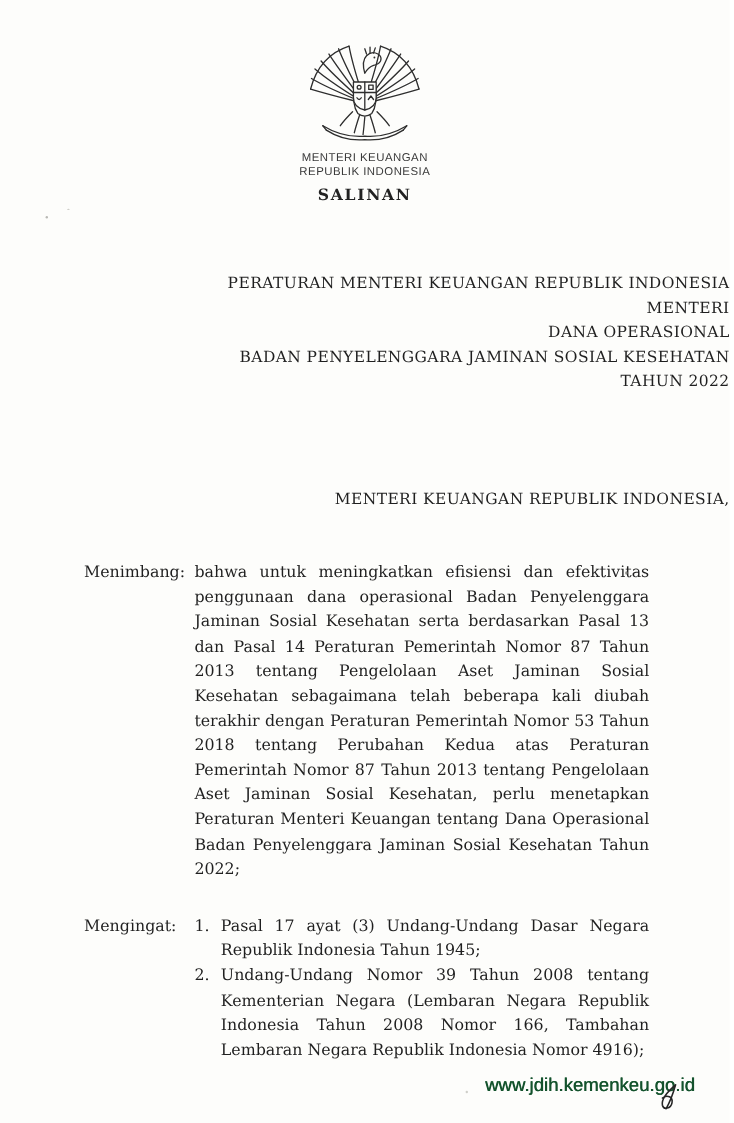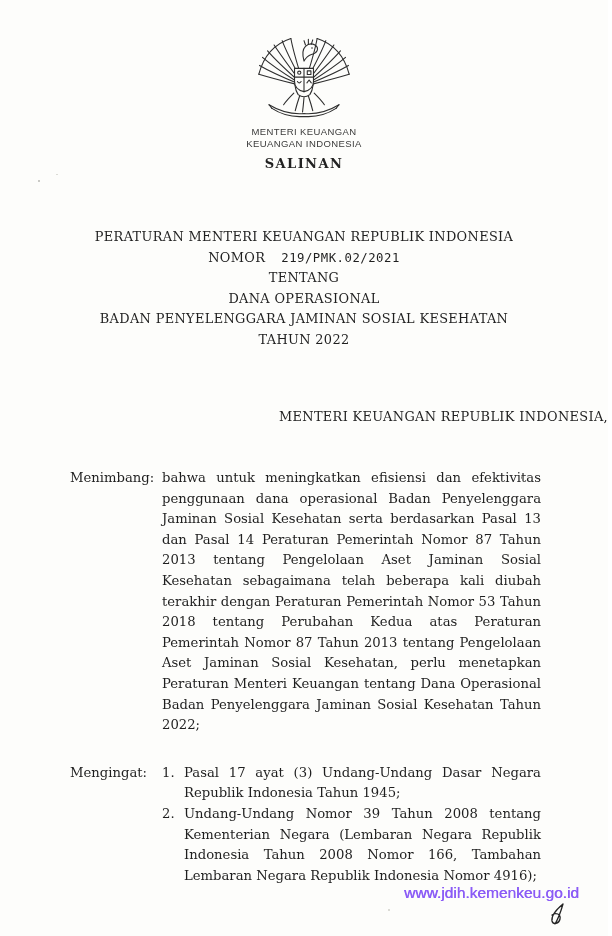--- a/index.html
+++ b/index.html
@@ -97,7 +97,7 @@
     </svg>
     <div class="ministry">
       <div>MENTERI KEUANGAN</div>
-      <div>KEUANGAN INDONESIA</div>
+      <div>REPUBLIK INDONESIA</div>
     </div>
     <div class="salinan">SALINAN</div>
   </div>

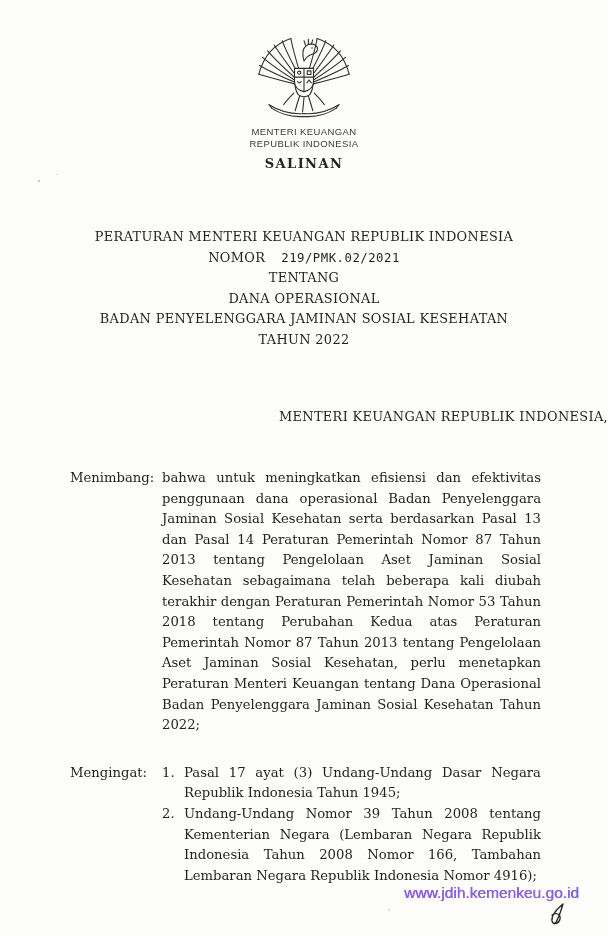--- a/index.html
+++ b/index.html
@@ -14,7 +14,7 @@
     font-size:9.5px;line-height:11.5px;letter-spacing:.4px;color:#3a3a3a;}
   .salinan{margin-top:7px;font-size:13px;font-weight:bold;letter-spacing:1.4px;color:#222;}
   
-  .title-block{position:absolute;top:227px;left:0;right:0;text-align:center;
+  .title-block{position:absolute;top:227px;left:0;right:0;text-align:right;
     font-size:12.9px;line-height:20.6px;letter-spacing:.35px;}
   .nomor-value{font-family:"DejaVu Sans Mono",monospace;font-size:12.3px;
     letter-spacing:.5px;margin-left:16px;}

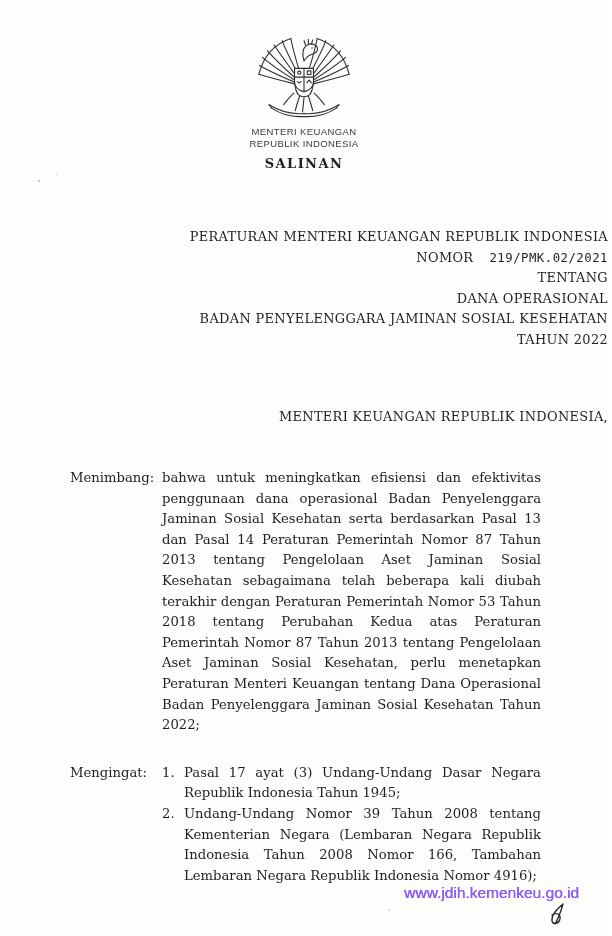--- a/index.html
+++ b/index.html
@@ -104,9 +104,6 @@
 
   <div class="title-block">
     <div>PERATURAN MENTERI KEUANGAN REPUBLIK INDONESIA</div>
-    <div>
-      <span>NOMOR</span><span class="nomor-value">219/PMK.02/2021</span>
-    </div>
     <div>TENTANG</div>
     <div>DANA OPERASIONAL</div>
     <div>BADAN PENYELENGGARA JAMINAN SOSIAL KESEHATAN</div>

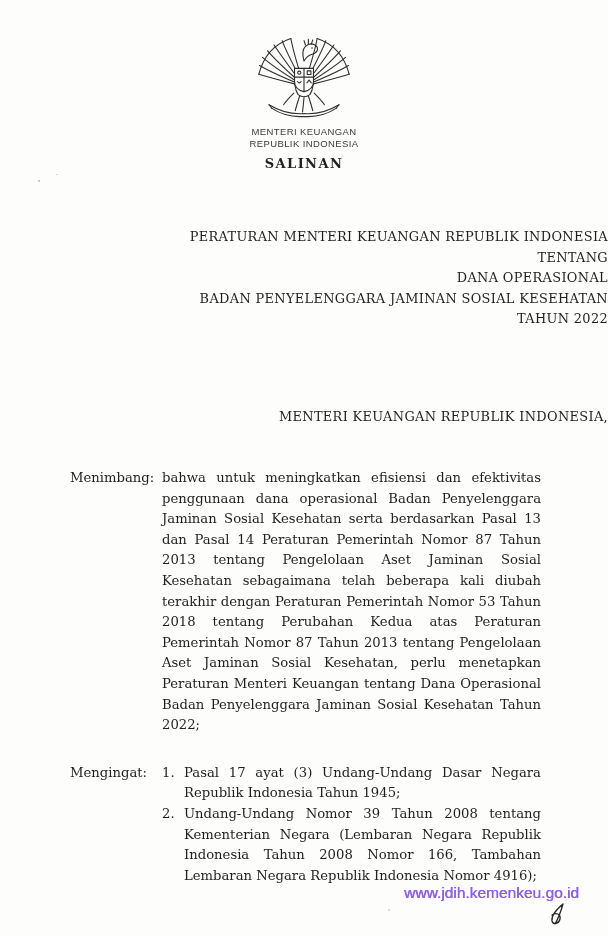--- a/index.html
+++ b/index.html
@@ -104,7 +104,7 @@
 
   <div class="title-block">
     <div>PERATURAN MENTERI KEUANGAN REPUBLIK INDONESIA</div>
-    <div>TENTANG</div>
+    <div>MENTERI</div>
     <div>DANA OPERASIONAL</div>
     <div>BADAN PENYELENGGARA JAMINAN SOSIAL KESEHATAN</div>
     <div>TAHUN 2022</div>

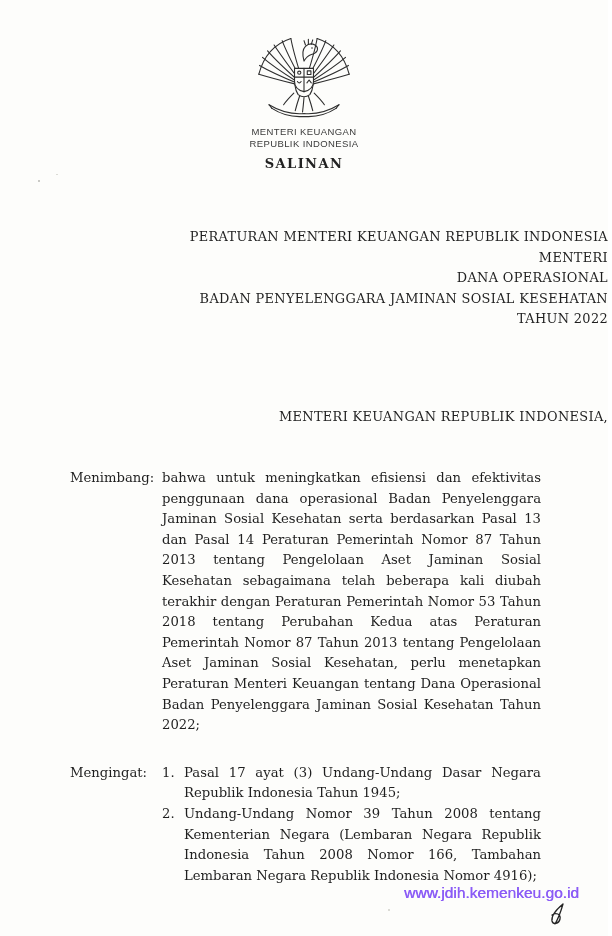--- a/index.html
+++ b/index.html
@@ -141,7 +141,7 @@
 
   </div>
 
-  <div class="website" style="color: #8b5cf6;">www.jdih.kemenkeu.go.id</div>
+  <div class="website" style="color: #14532d; margin-top: 12px;">www.jdih.kemenkeu.go.id</div>
 
   <svg class="paraf" width="24" height="24" viewBox="0 0 24 24">
     <path d="M17,2 C11,7 5,14 6,19 C7,23 13,22 14,17 C15,12 10,10 6,13 M17,2 C15,9 12,17 9,22" stroke="#252525" fill="none" stroke-width="1.3" stroke-linecap="round"></path>

